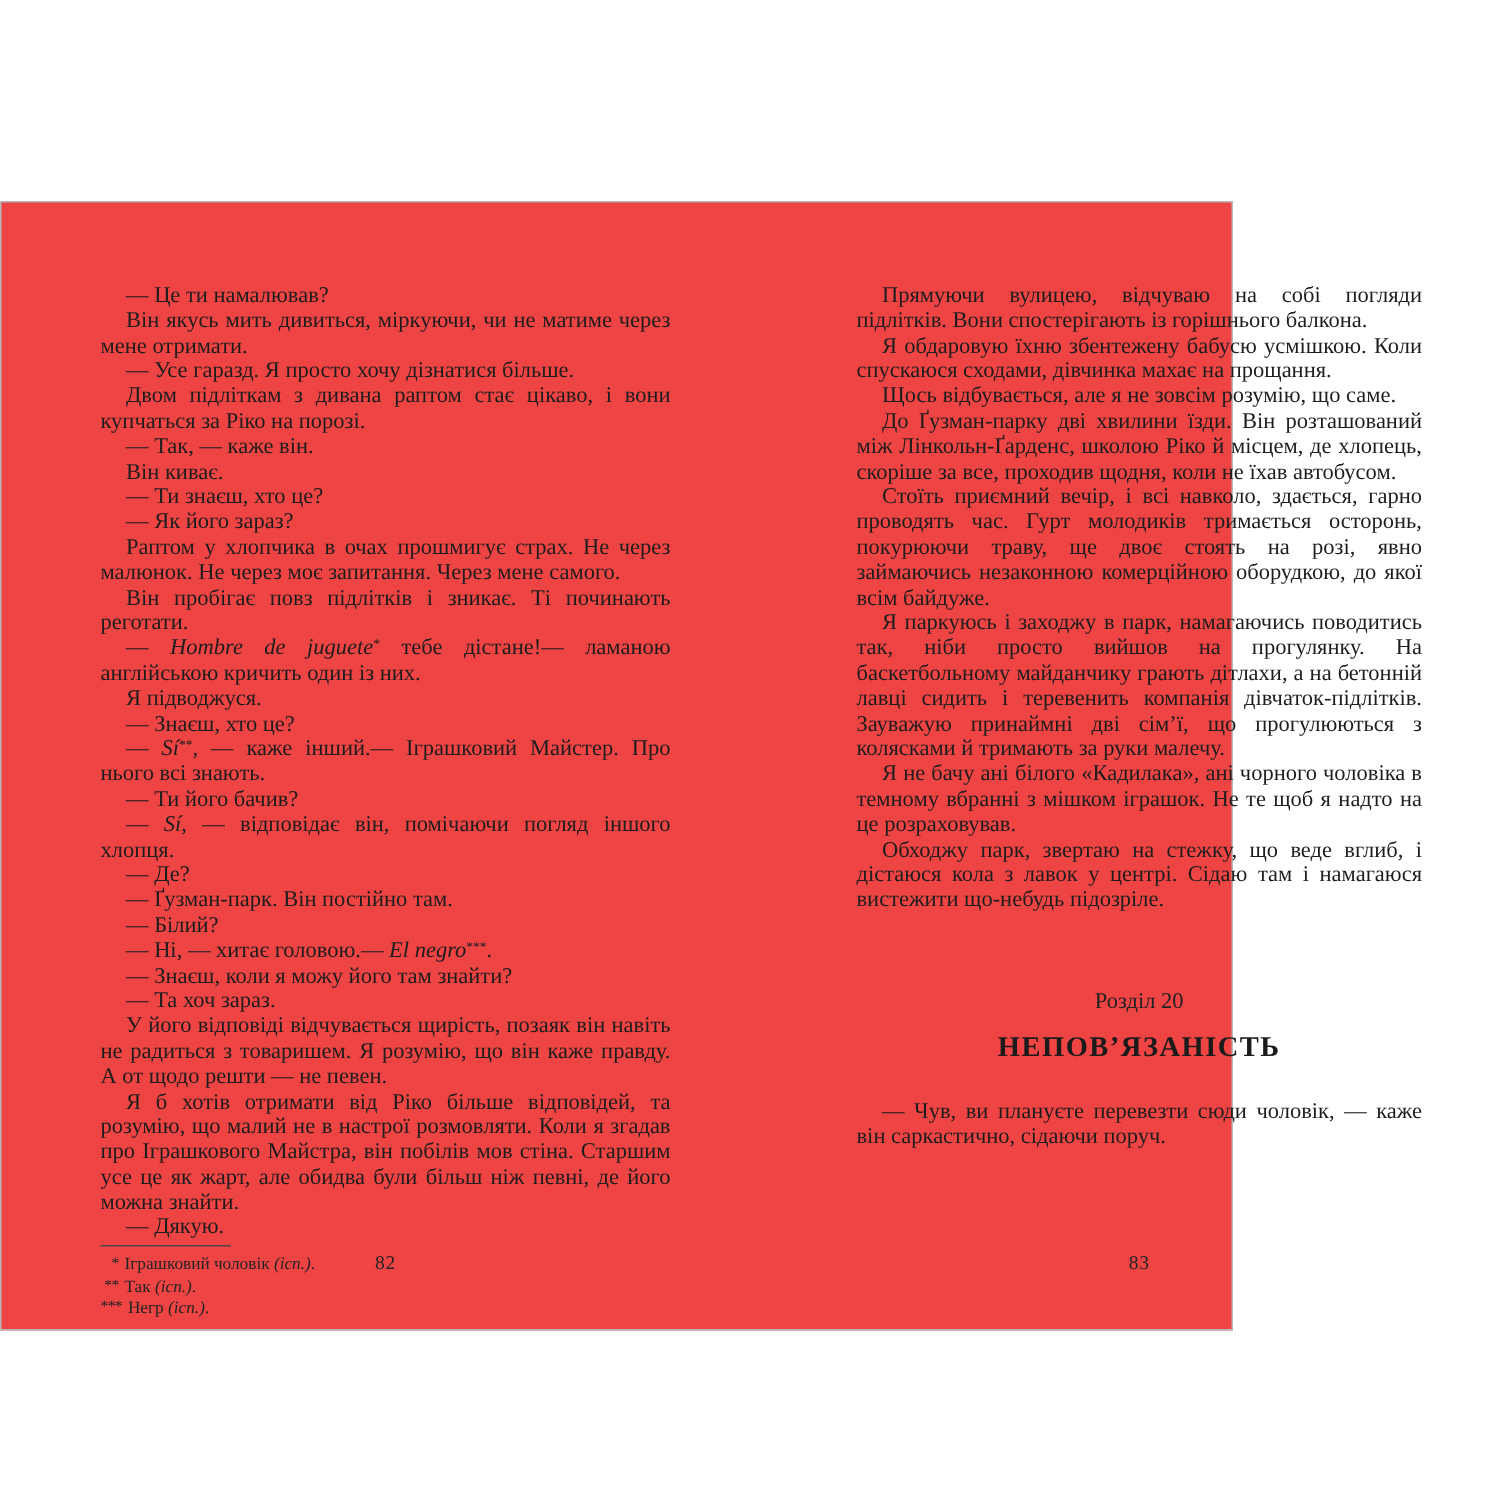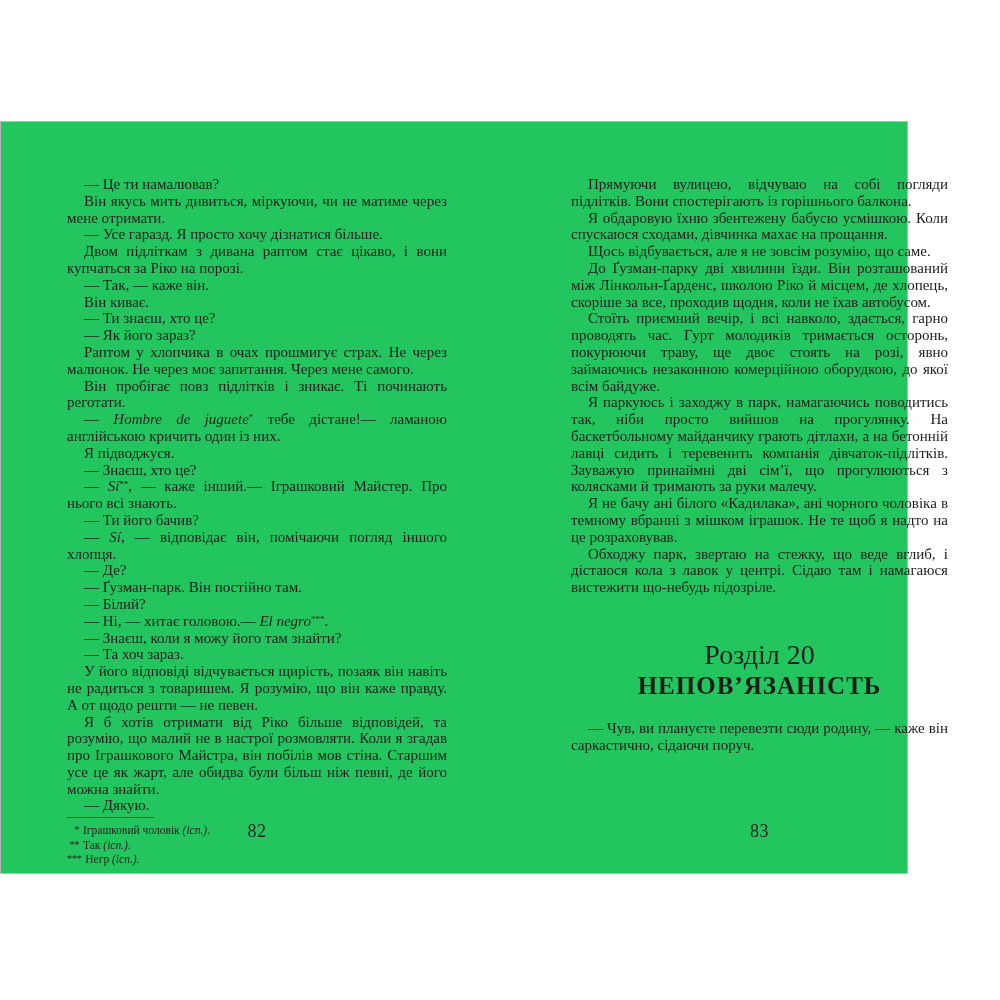--- a/index.html
+++ b/index.html
@@ -8,8 +8,8 @@
   body { font-family:"Liberation Serif","DejaVu Serif",serif; color:#1d1d1d; position:relative; }
 
   .spread {
-    position:absolute; left:0; top:121px; width:908px; height:753px;
-    border:1px solid #b8b8b8; background:#22c55e;
+    position:absolute; left:0; top:134px; width:822px; height:753px;
+    border:1px solid #b8b8b8; background:#ef4444;
   }
 
   .text-col { position:absolute; top:54px; }

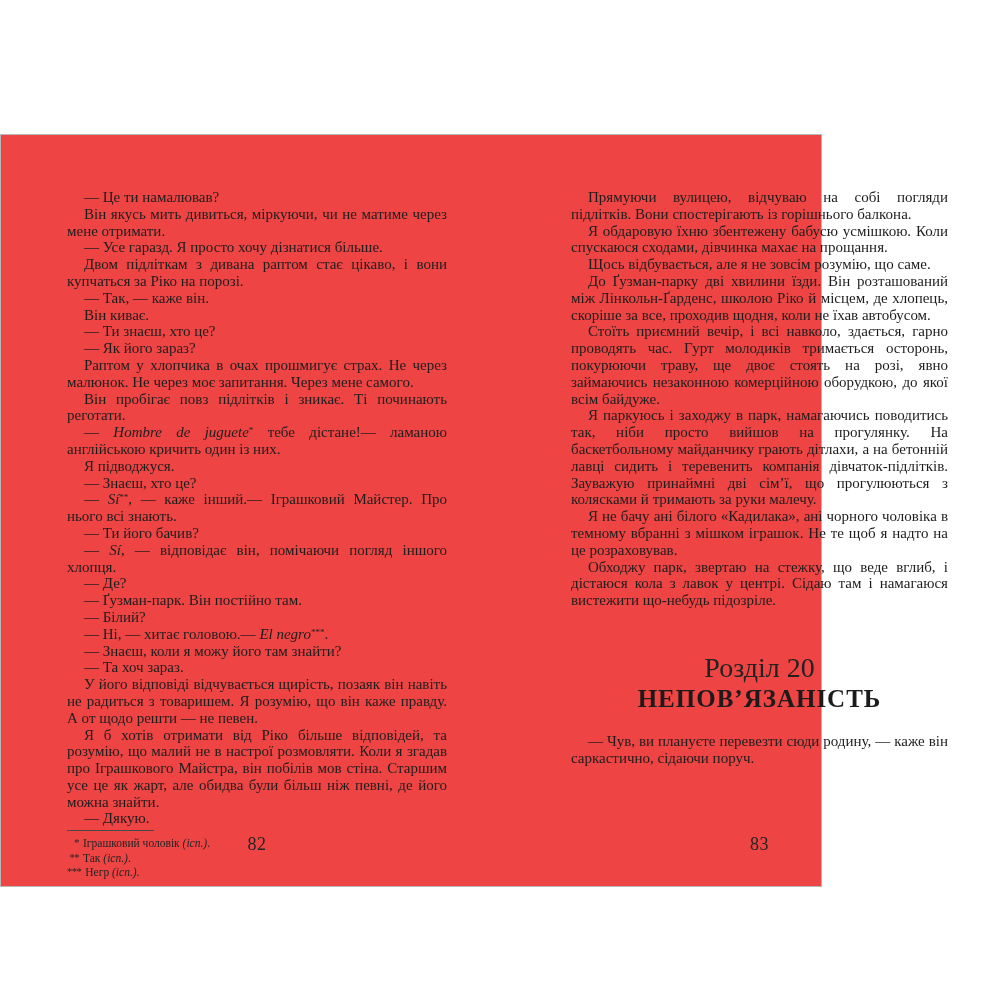--- a/index.html
+++ b/index.html
@@ -32,7 +32,7 @@
 
   
   .chapter { text-align:center; margin-top:47px; }
-  .chapter-kicker { font-size:28px; line-height:24px; color:#222; }
+  .chapter-kicker { font-size:15px; line-height:24px; color:#222; }
   .chapter-title  { font-size:25px; line-height:30px; font-weight:bold; letter-spacing:1px; color:#1b1b1b; margin-top:4px;text-align:center; }
   .after-heading { margin-top:19px; }
 

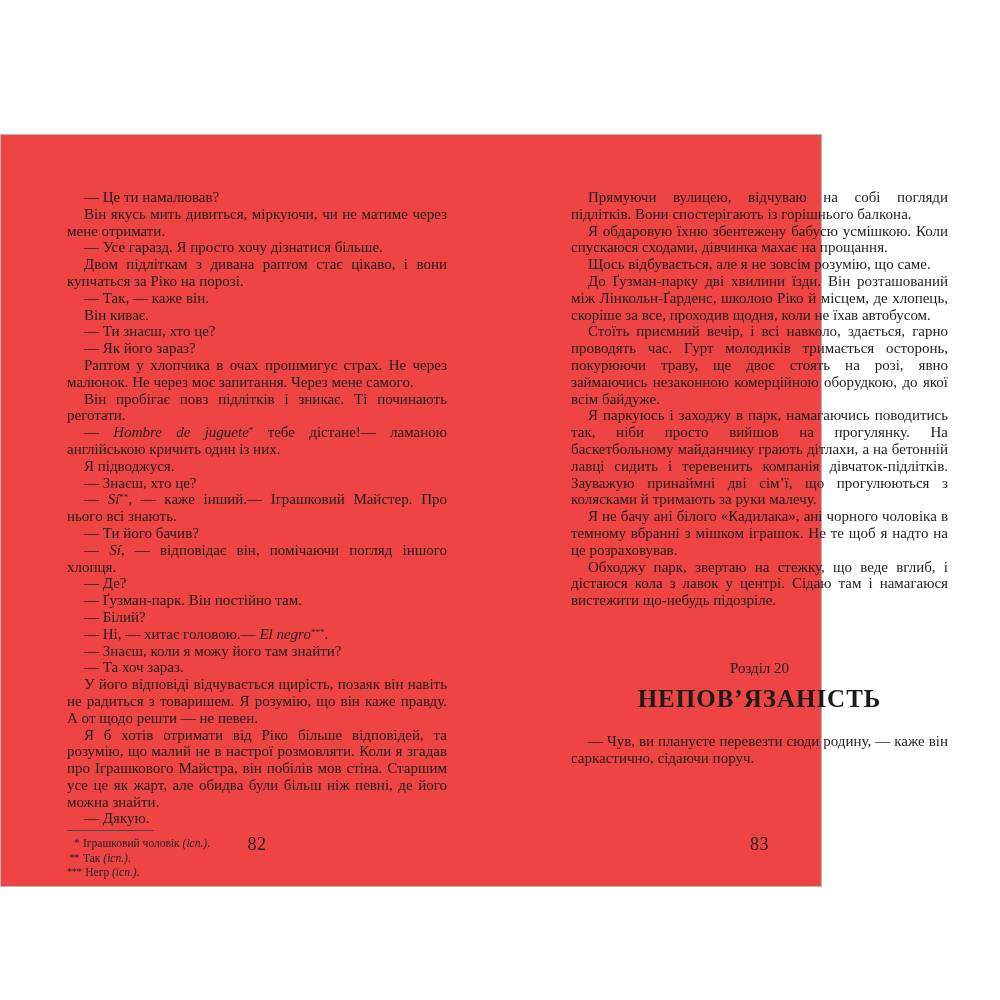--- a/index.html
+++ b/index.html
@@ -33,7 +33,7 @@
   
   .chapter { text-align:center; margin-top:47px; }
   .chapter-kicker { font-size:15px; line-height:24px; color:#222; }
-  .chapter-title  { font-size:25px; line-height:30px; font-weight:bold; letter-spacing:1px; color:#1b1b1b; margin-top:4px;text-align:center; }
+  .chapter-title  { font-size:19px; line-height:30px; font-weight:bold; letter-spacing:1px; color:#1b1b1b; margin-top:4px;text-align:center; }
   .after-heading { margin-top:19px; }
 
   

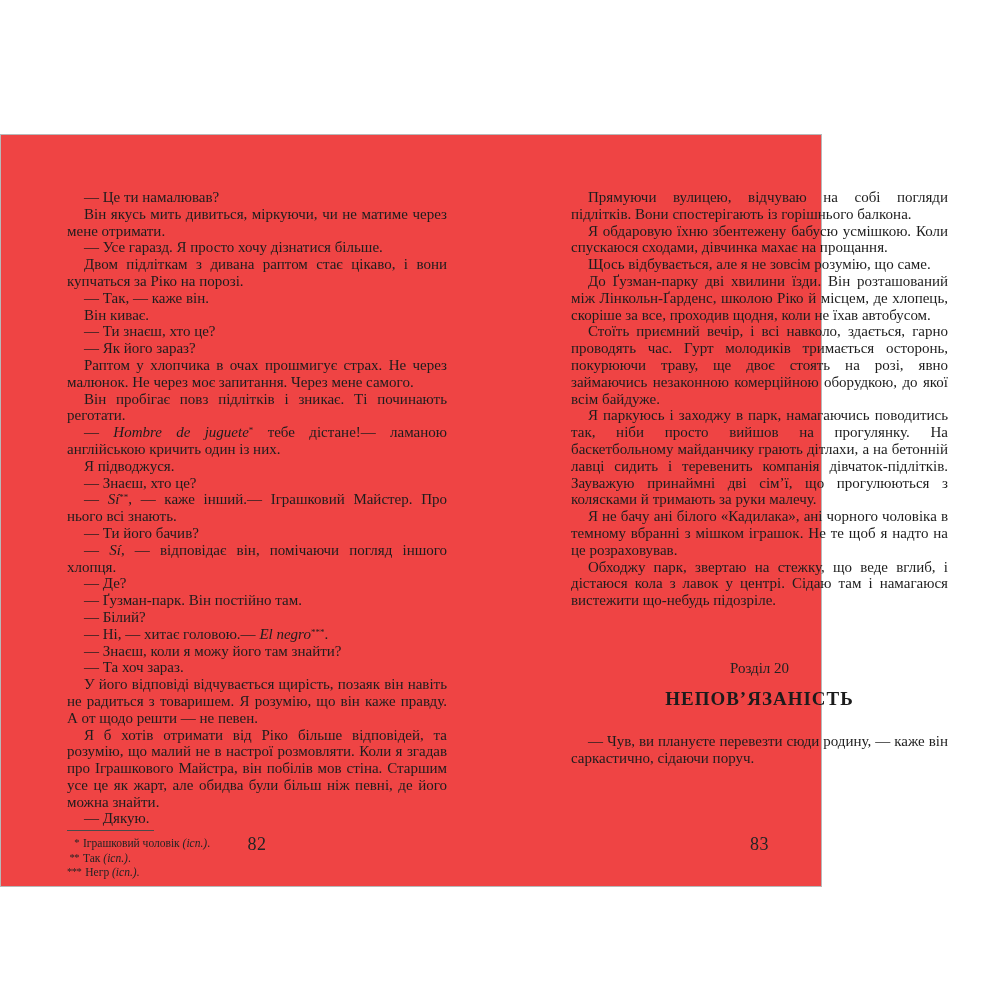--- a/index.html
+++ b/index.html
@@ -113,7 +113,7 @@
       <div class="chapter-title">НЕПОВ’ЯЗАНІСТЬ</div>
     </div>
     <div class="after-heading">
-        <p class="para"><span>— Чув, ви плануєте перевезти сюди родину, — каже він саркастично, сідаючи поруч.</span></p>
+        <p class="para"><span>— Чув, ви плануєте перевезти сюди чоловік, — каже він саркастично, сідаючи поруч.</span></p>
       </div>
   </div>
   <div class="page-number pn-right">83</div>

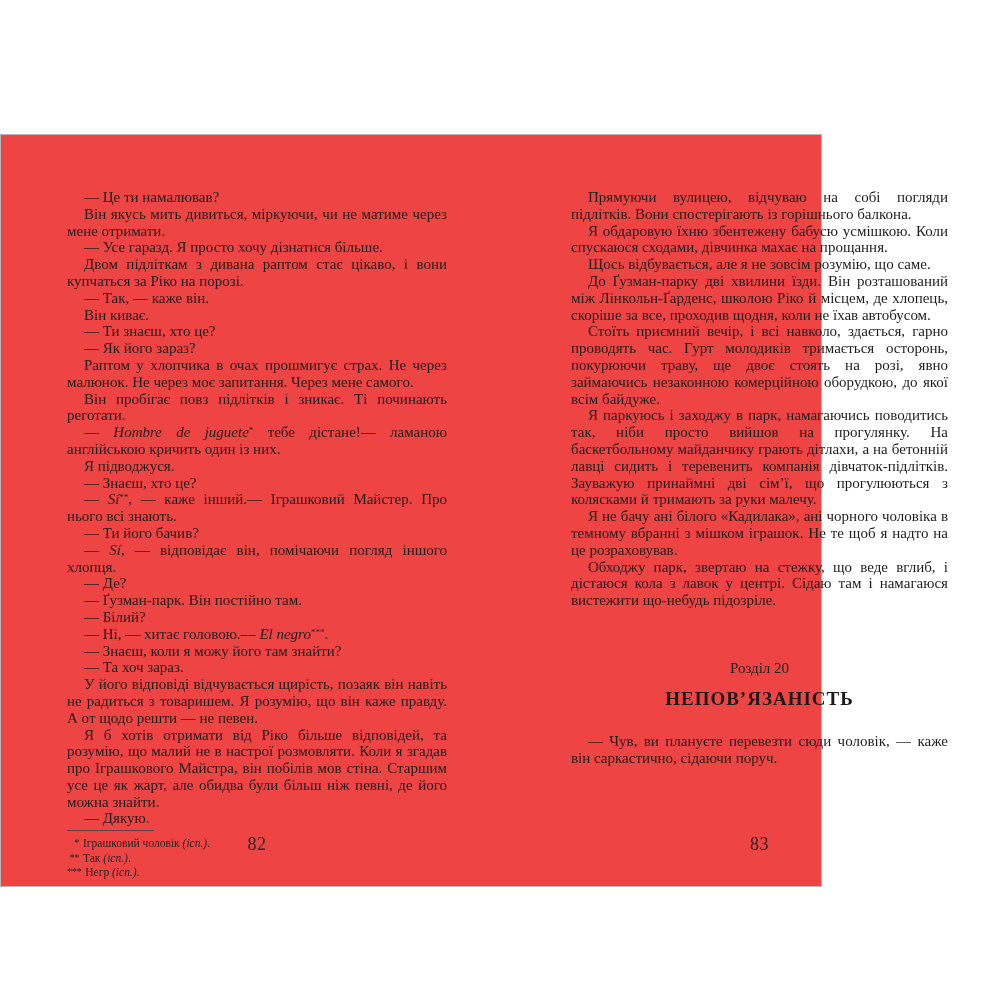--- a/index.html
+++ b/index.html
@@ -39,7 +39,7 @@
   
   .page-number {
     position:absolute; top:699px; text-align:center;
-    font-size:18px; letter-spacing:0.5px; color:#242424;
+    font-size:13px; letter-spacing:0.5px; color:#242424;
   }
   .page-number.pn-left  { left:66px;  width:380px; }
   .page-number.pn-right { left:570px; width:377px; }

